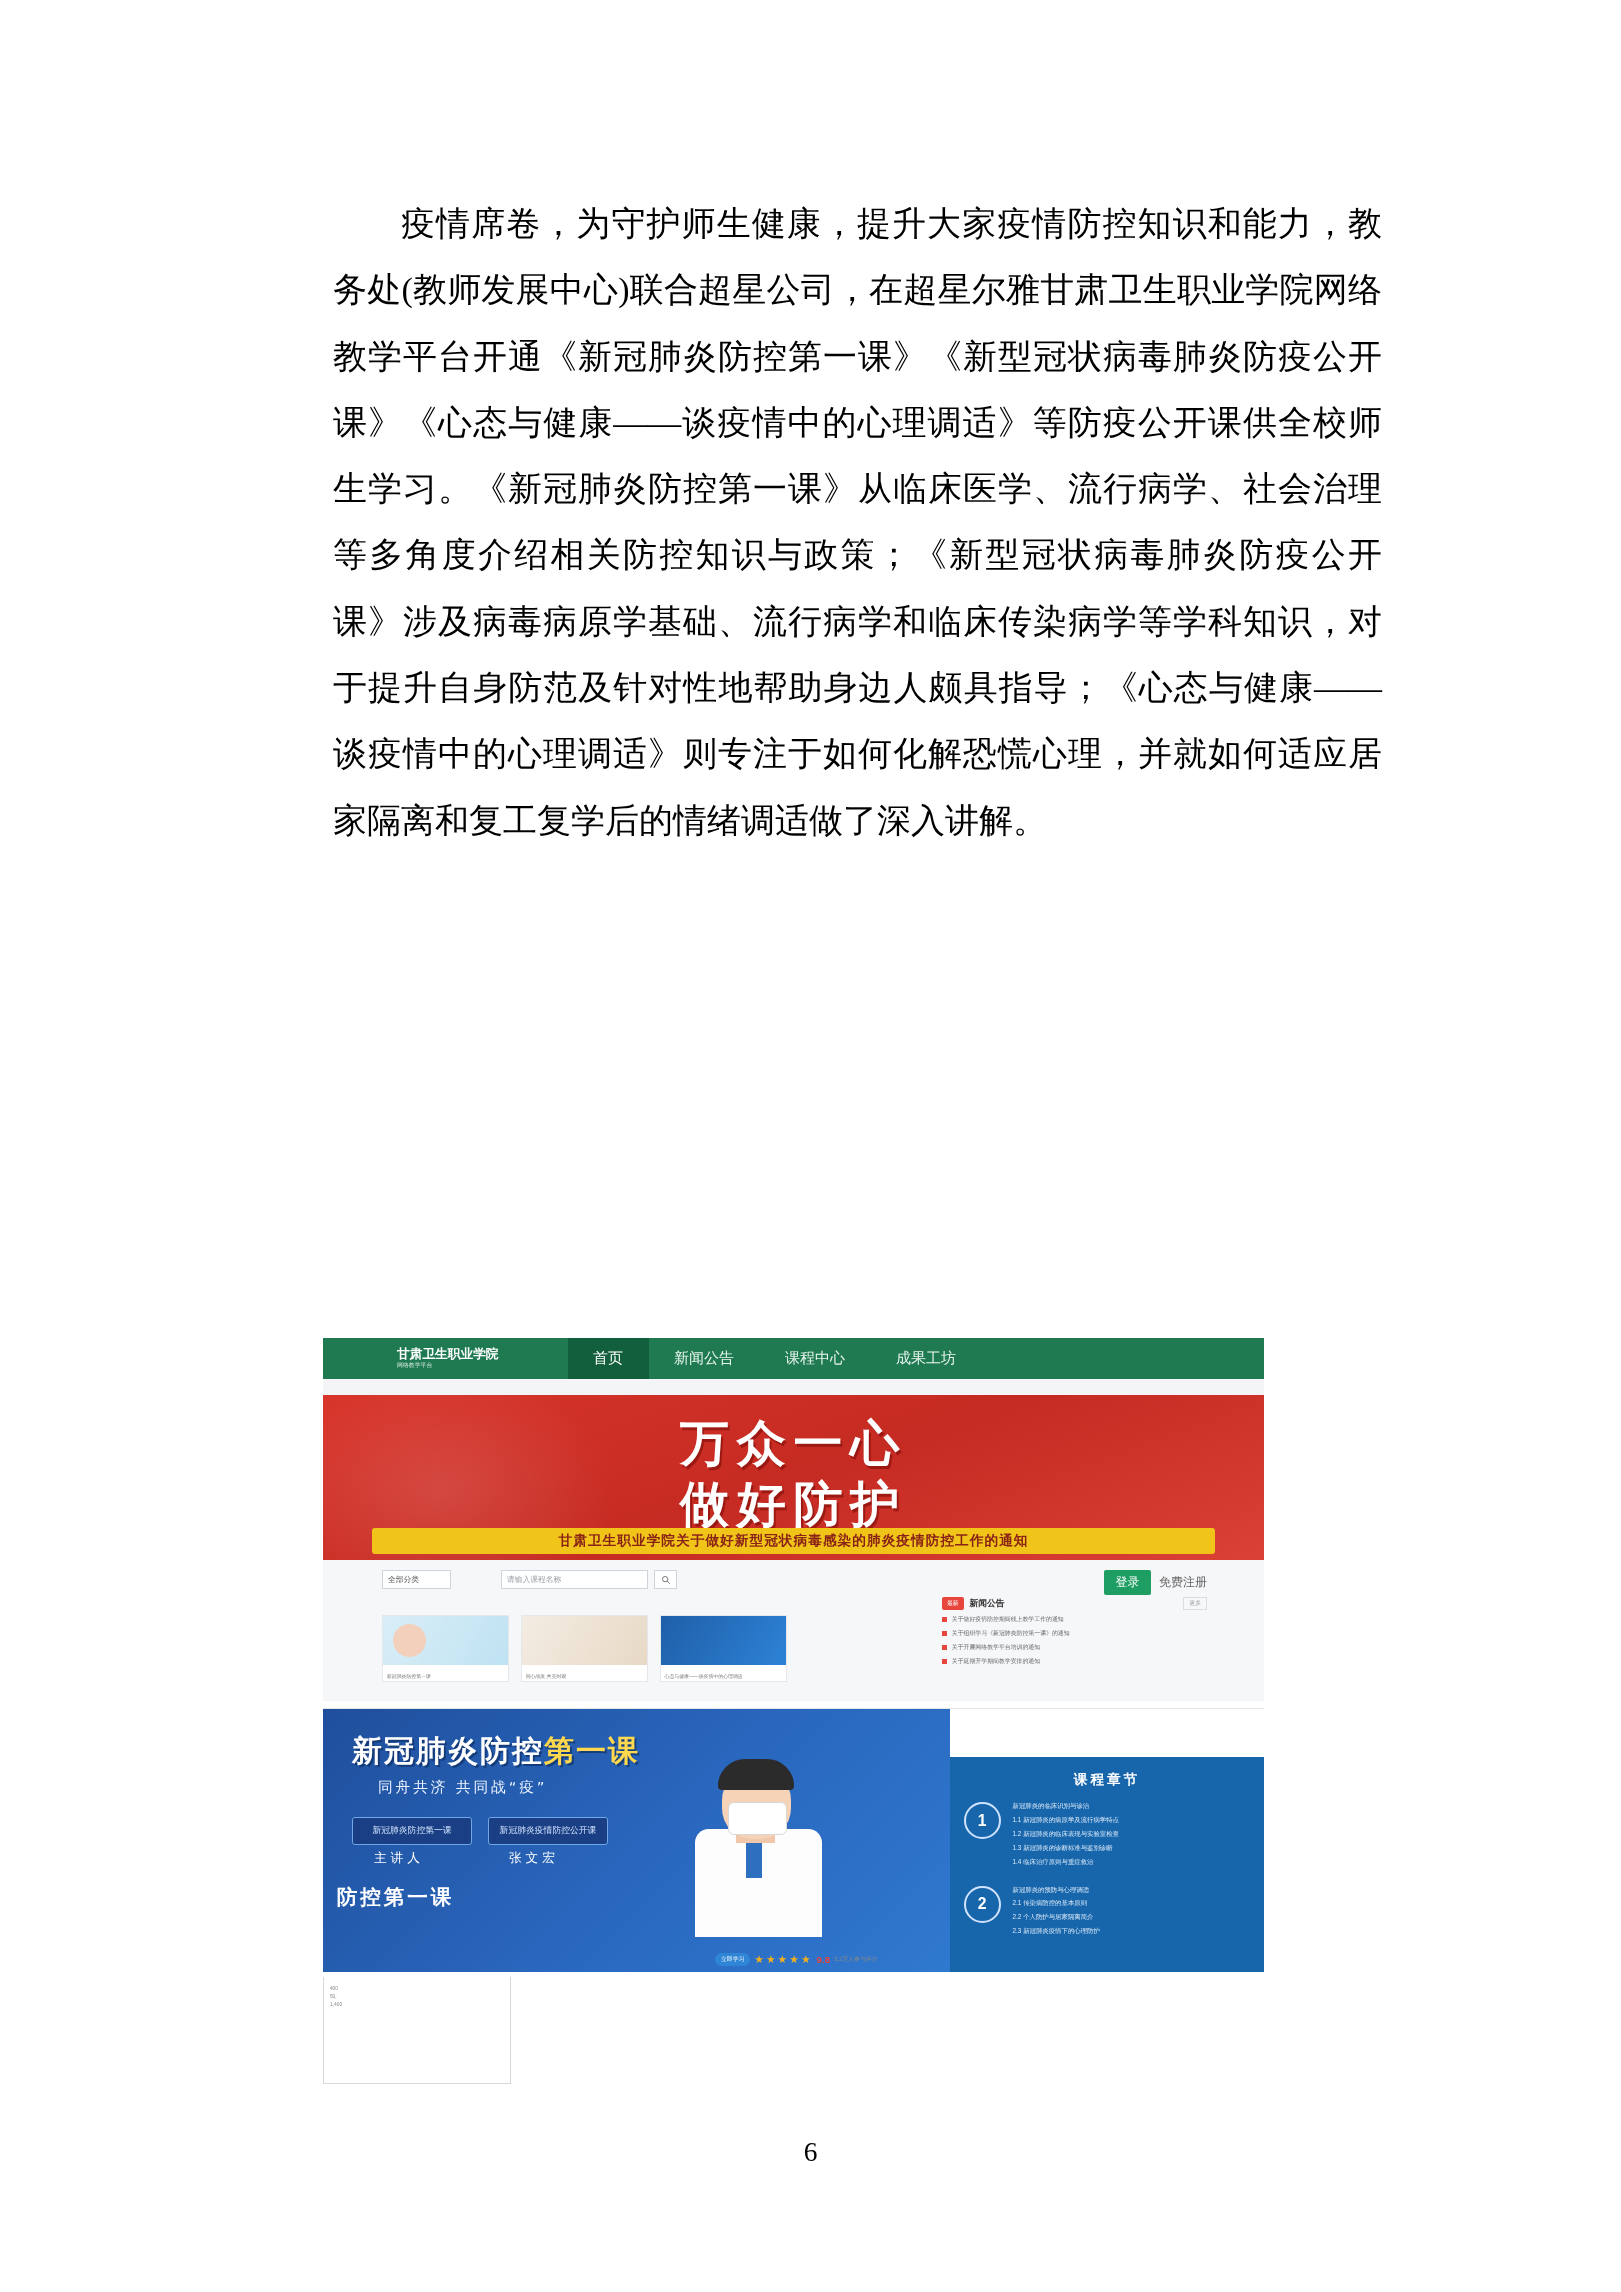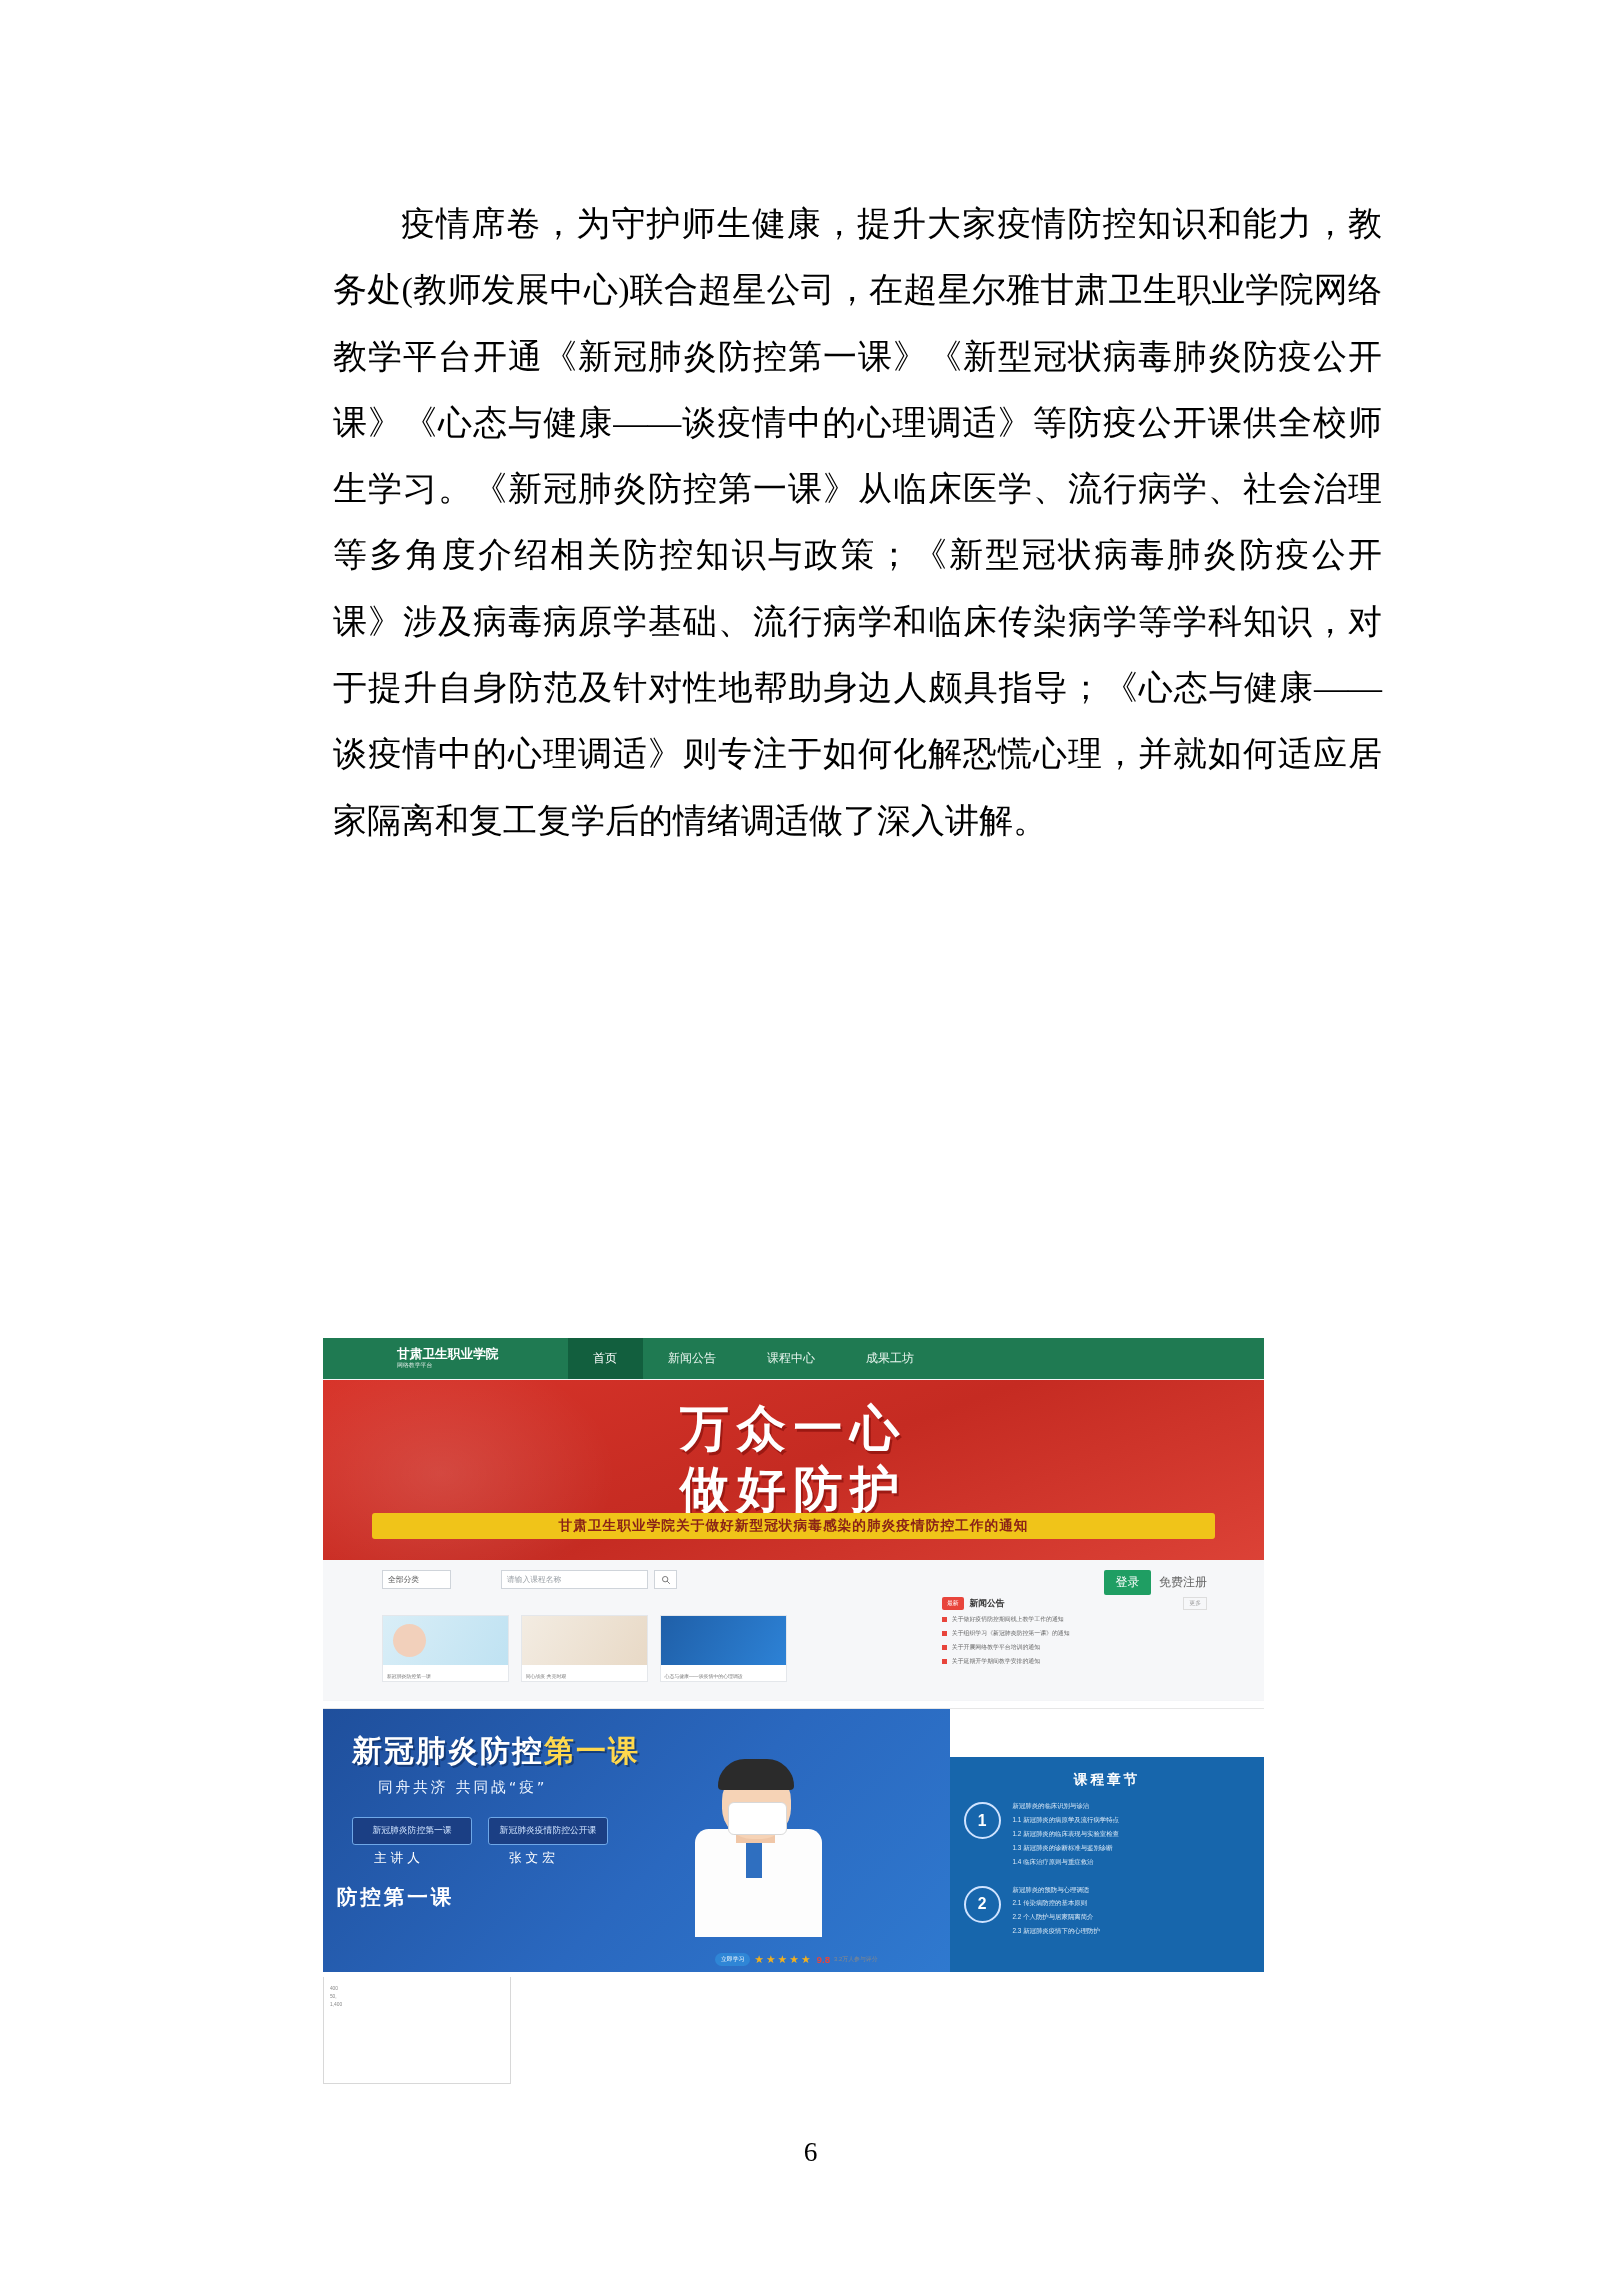--- a/index.html
+++ b/index.html
@@ -98,7 +98,7 @@
   }
   .portal-nav .nav-item {
     color: #e8f5ee;
-    font-size: 12px;
+    font-size: 15px;
     font-family: "Liberation Sans", sans-serif;
     padding: 0 25.5px;
     display: flex;

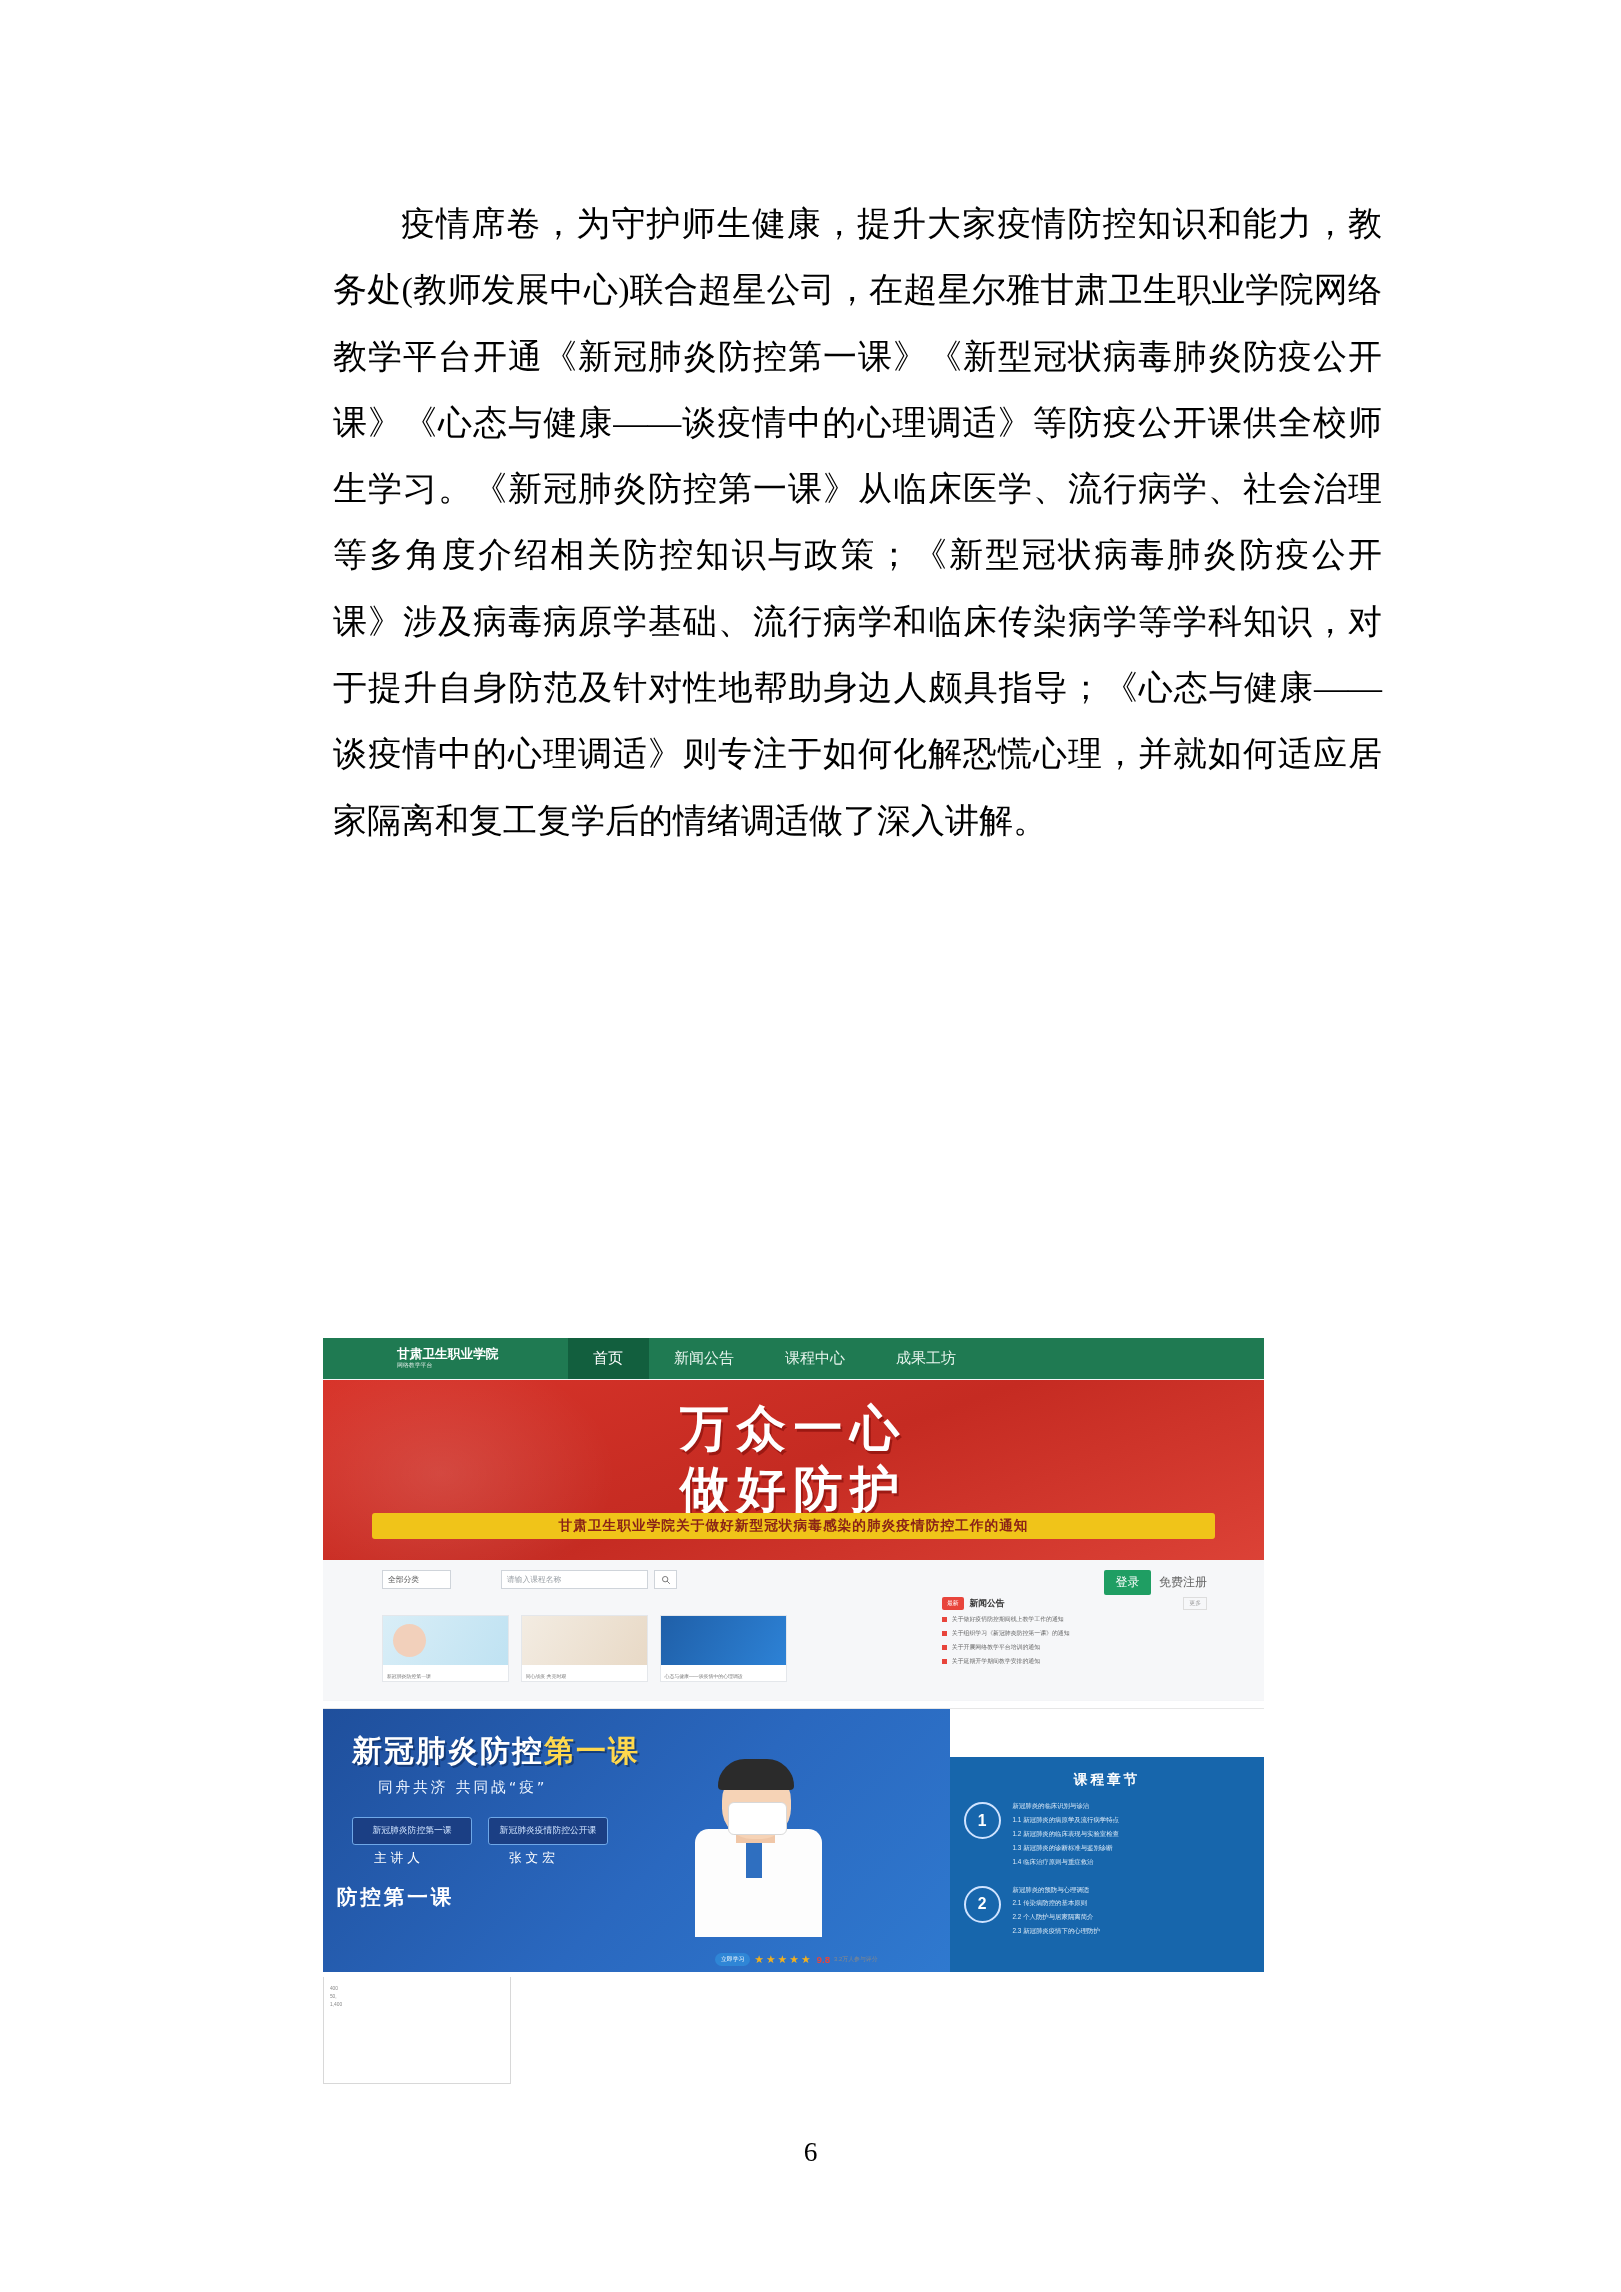--- a/index.html
+++ b/index.html
@@ -110,7 +110,7 @@
   }
   .banner {
     position: absolute;
-    left: 0; top: 42px;
+    left: 0; top: 57px;
     width: 941px;
     height: 228px;
     background: linear-gradient(160deg, #d8342a 0%, #c52b22 45%, #e0463a 100%);

